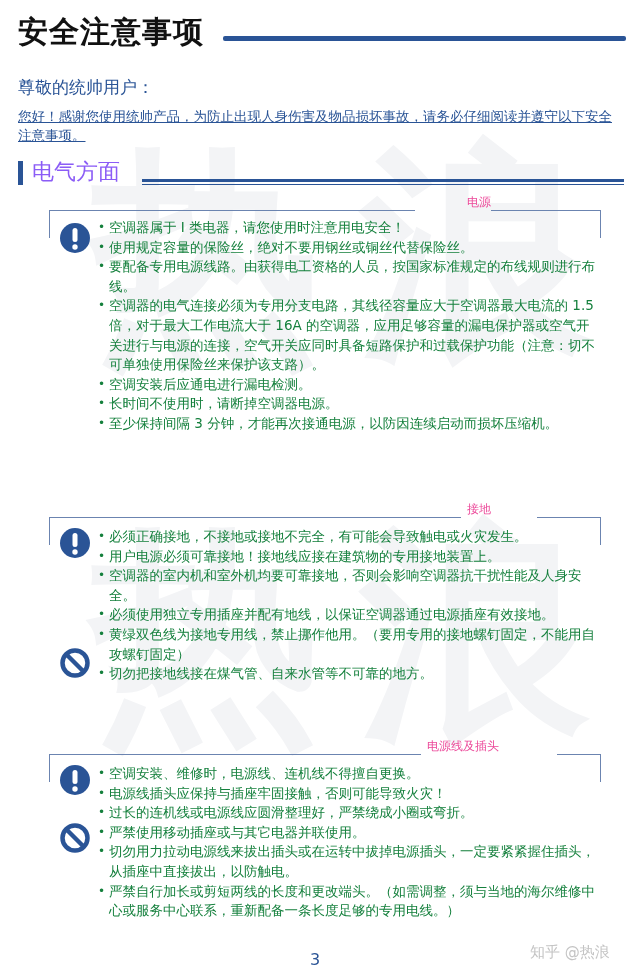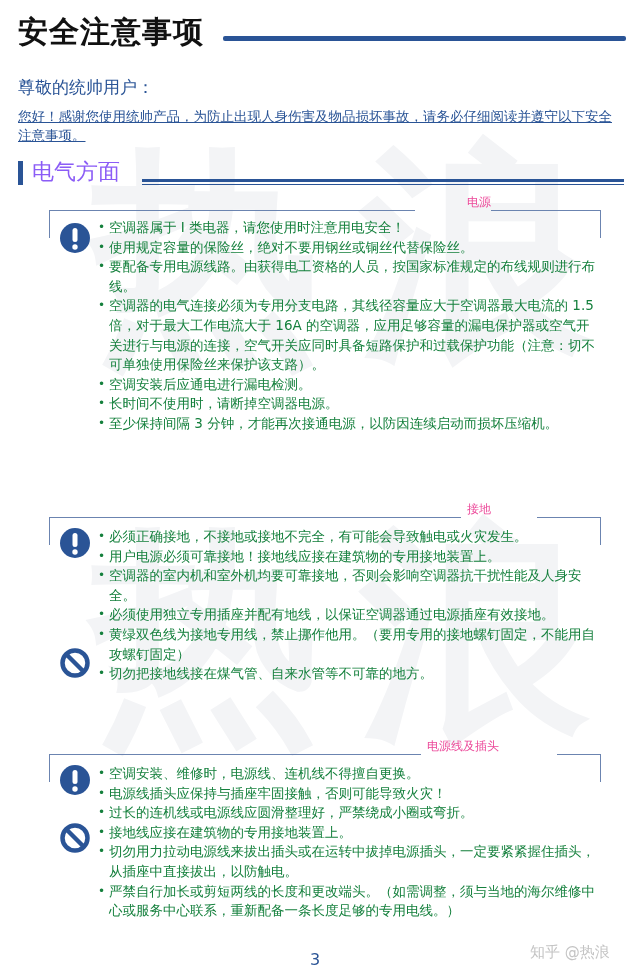--- a/index.html
+++ b/index.html
@@ -144,7 +144,7 @@
       <li>空调安装、维修时，电源线、连机线不得擅自更换。</li>
       <li>电源线插头应保持与插座牢固接触，否则可能导致火灾！</li>
       <li>过长的连机线或电源线应圆滑整理好，严禁绕成小圈或弯折。</li>
-      <li>接地线应接在建筑物的专用接地装置上。</li>
+      <li>严禁使用移动插座或与其它电器并联使用。</li>
       <li>切勿用力拉动电源线来拔出插头或在运转中拔掉电源插头，一定要紧紧握住插头，从插座中直接拔出，以防触电。</li>
       <li>严禁自行加长或剪短两线的长度和更改端头。（如需调整，须与当地的海尔维修中心或服务中心联系，重新配备一条长度足够的专用电线。）</li>
     </ul>

